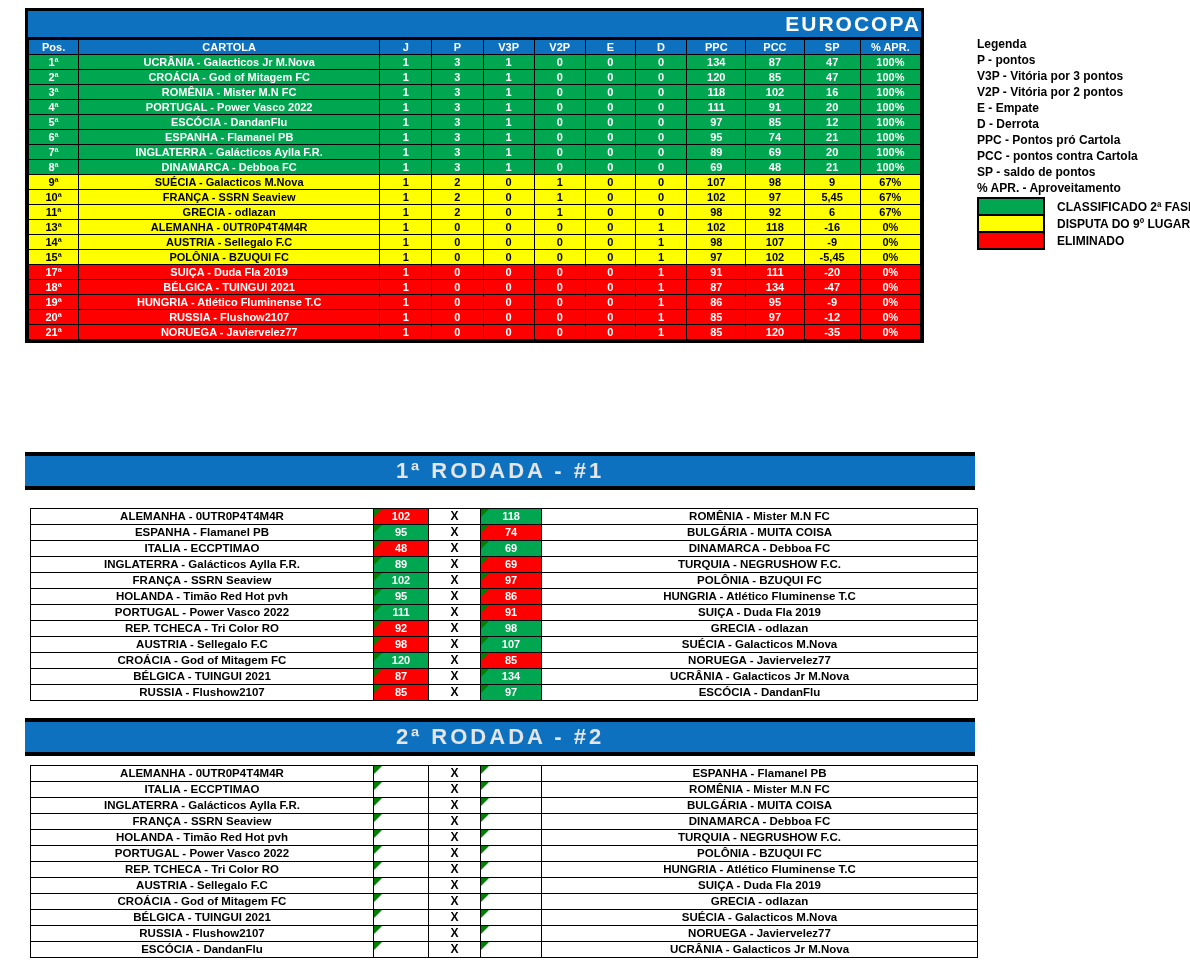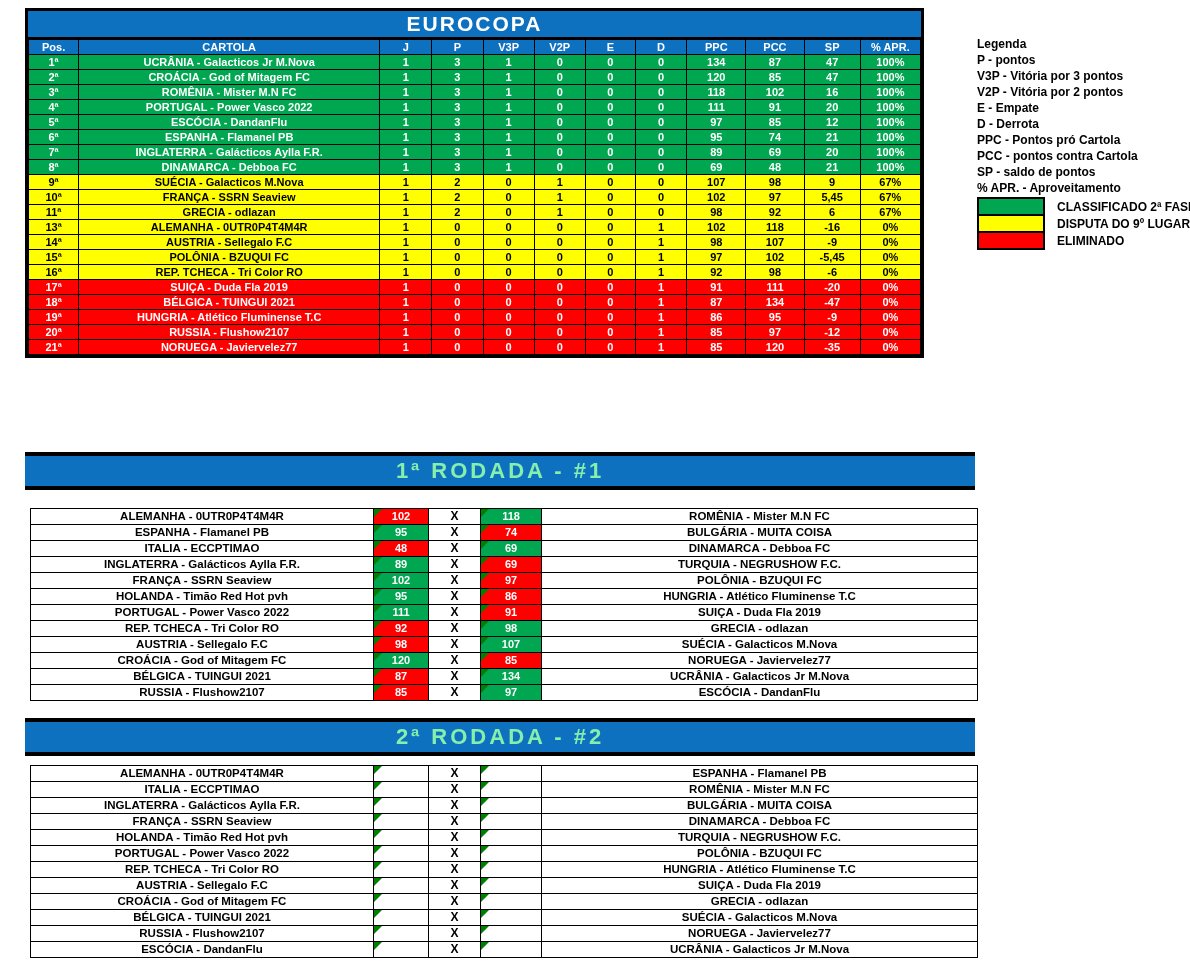--- a/index.html
+++ b/index.html
@@ -11,7 +11,7 @@
   
   #standings-wrap { position:absolute; left:25px; top:8px; width:893px; border:3px solid #000; background:#fff; }
   .title-bar {
-    background:#0e71c0; color:#fff; text-align:center; font-size:21px; font-weight:bold;
+    background:#0e71c0; color:#fff; text-align:right; font-size:21px; font-weight:bold;
     height:26px; line-height:26px; letter-spacing:2px; border-bottom:2px solid #000;
   }
   #standings { border-collapse:collapse; table-layout:fixed; width:100%; }

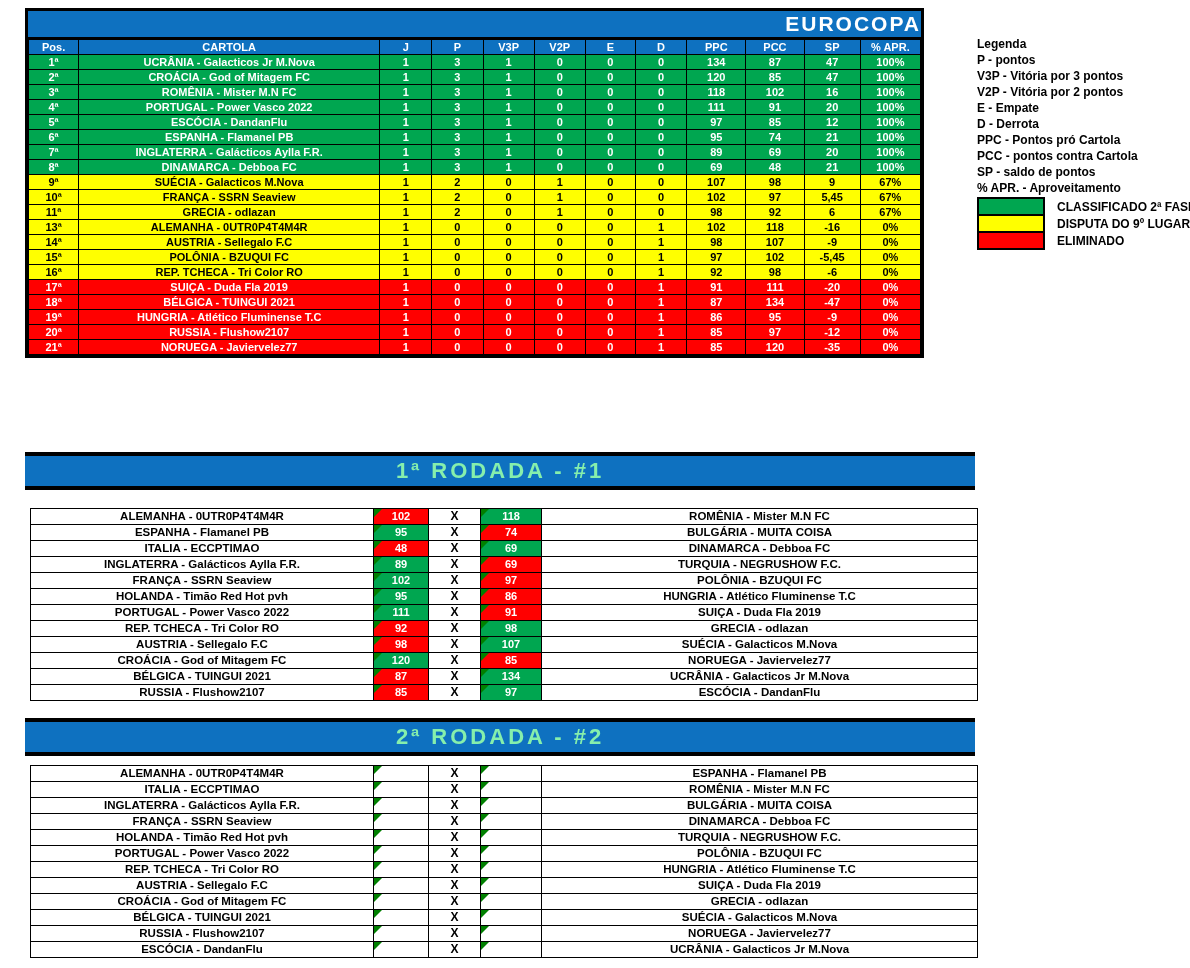--- a/index.html
+++ b/index.html
@@ -296,20 +296,6 @@
             <td>-5,45</td>
             <td>0%</td>
           </tr>
-          <tr class="yellow">
-            <td>16ª</td>
-            <td>REP. TCHECA - Tri Color RO</td>
-            <td>1</td>
-            <td>0</td>
-            <td>0</td>
-            <td>0</td>
-            <td>0</td>
-            <td>1</td>
-            <td>92</td>
-            <td>98</td>
-            <td>-6</td>
-            <td>0%</td>
-          </tr>
           <tr class="red">
             <td>17ª</td>
             <td>SUIÇA - Duda Fla 2019</td>

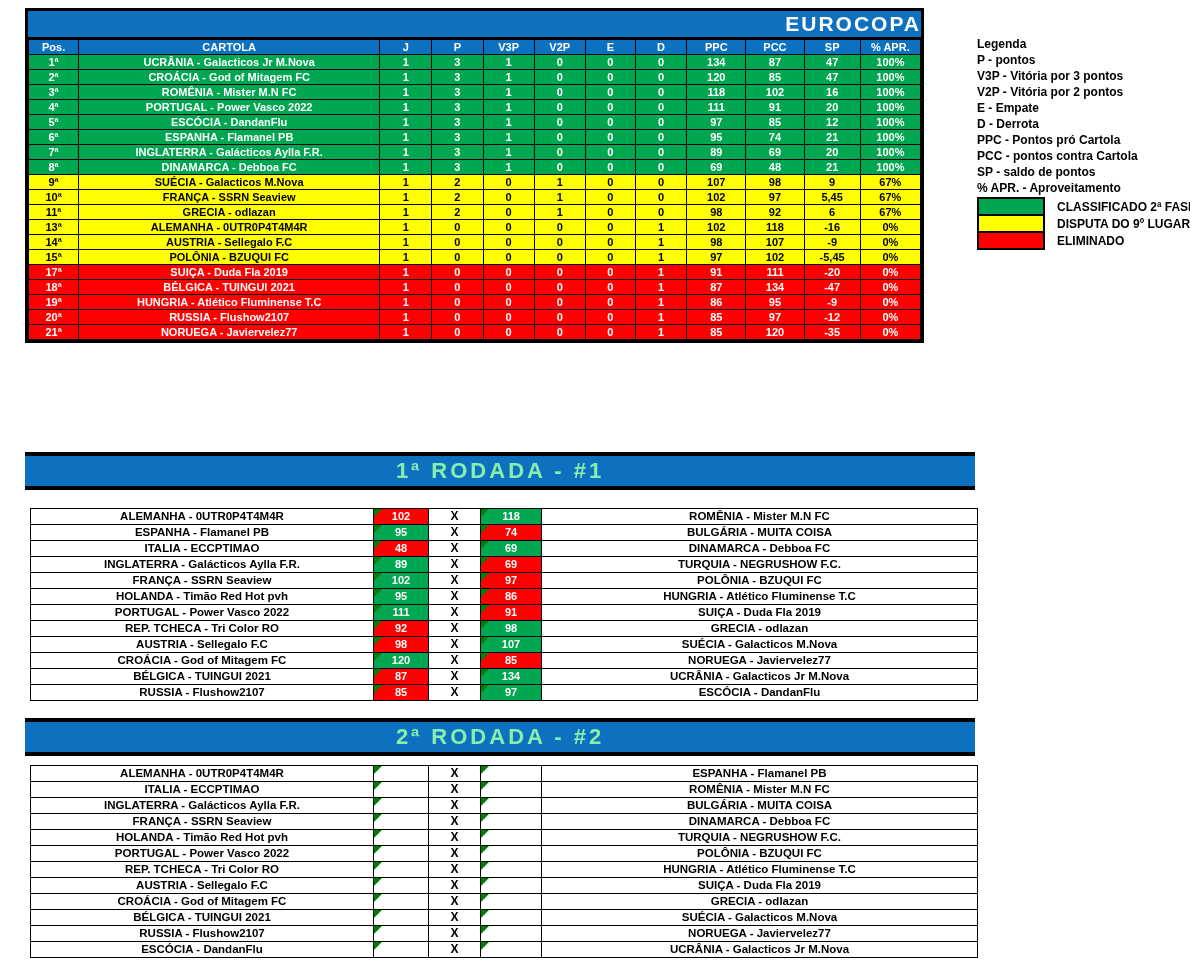--- a/index.html
+++ b/index.html
@@ -36,7 +36,7 @@
   .banner {
     position:absolute; left:25px; width:950px; height:30px; background:#0e71c0;
     border-top:4px solid #000; border-bottom:4px solid #000;
-    color:#86efac; text-align:center; font-size:22px; font-weight:bold;
+    color:#e5e5e5; text-align:center; font-size:22px; font-weight:bold;
     letter-spacing:3px; line-height:30px;
   }
   #banner1 { top:452px; }

